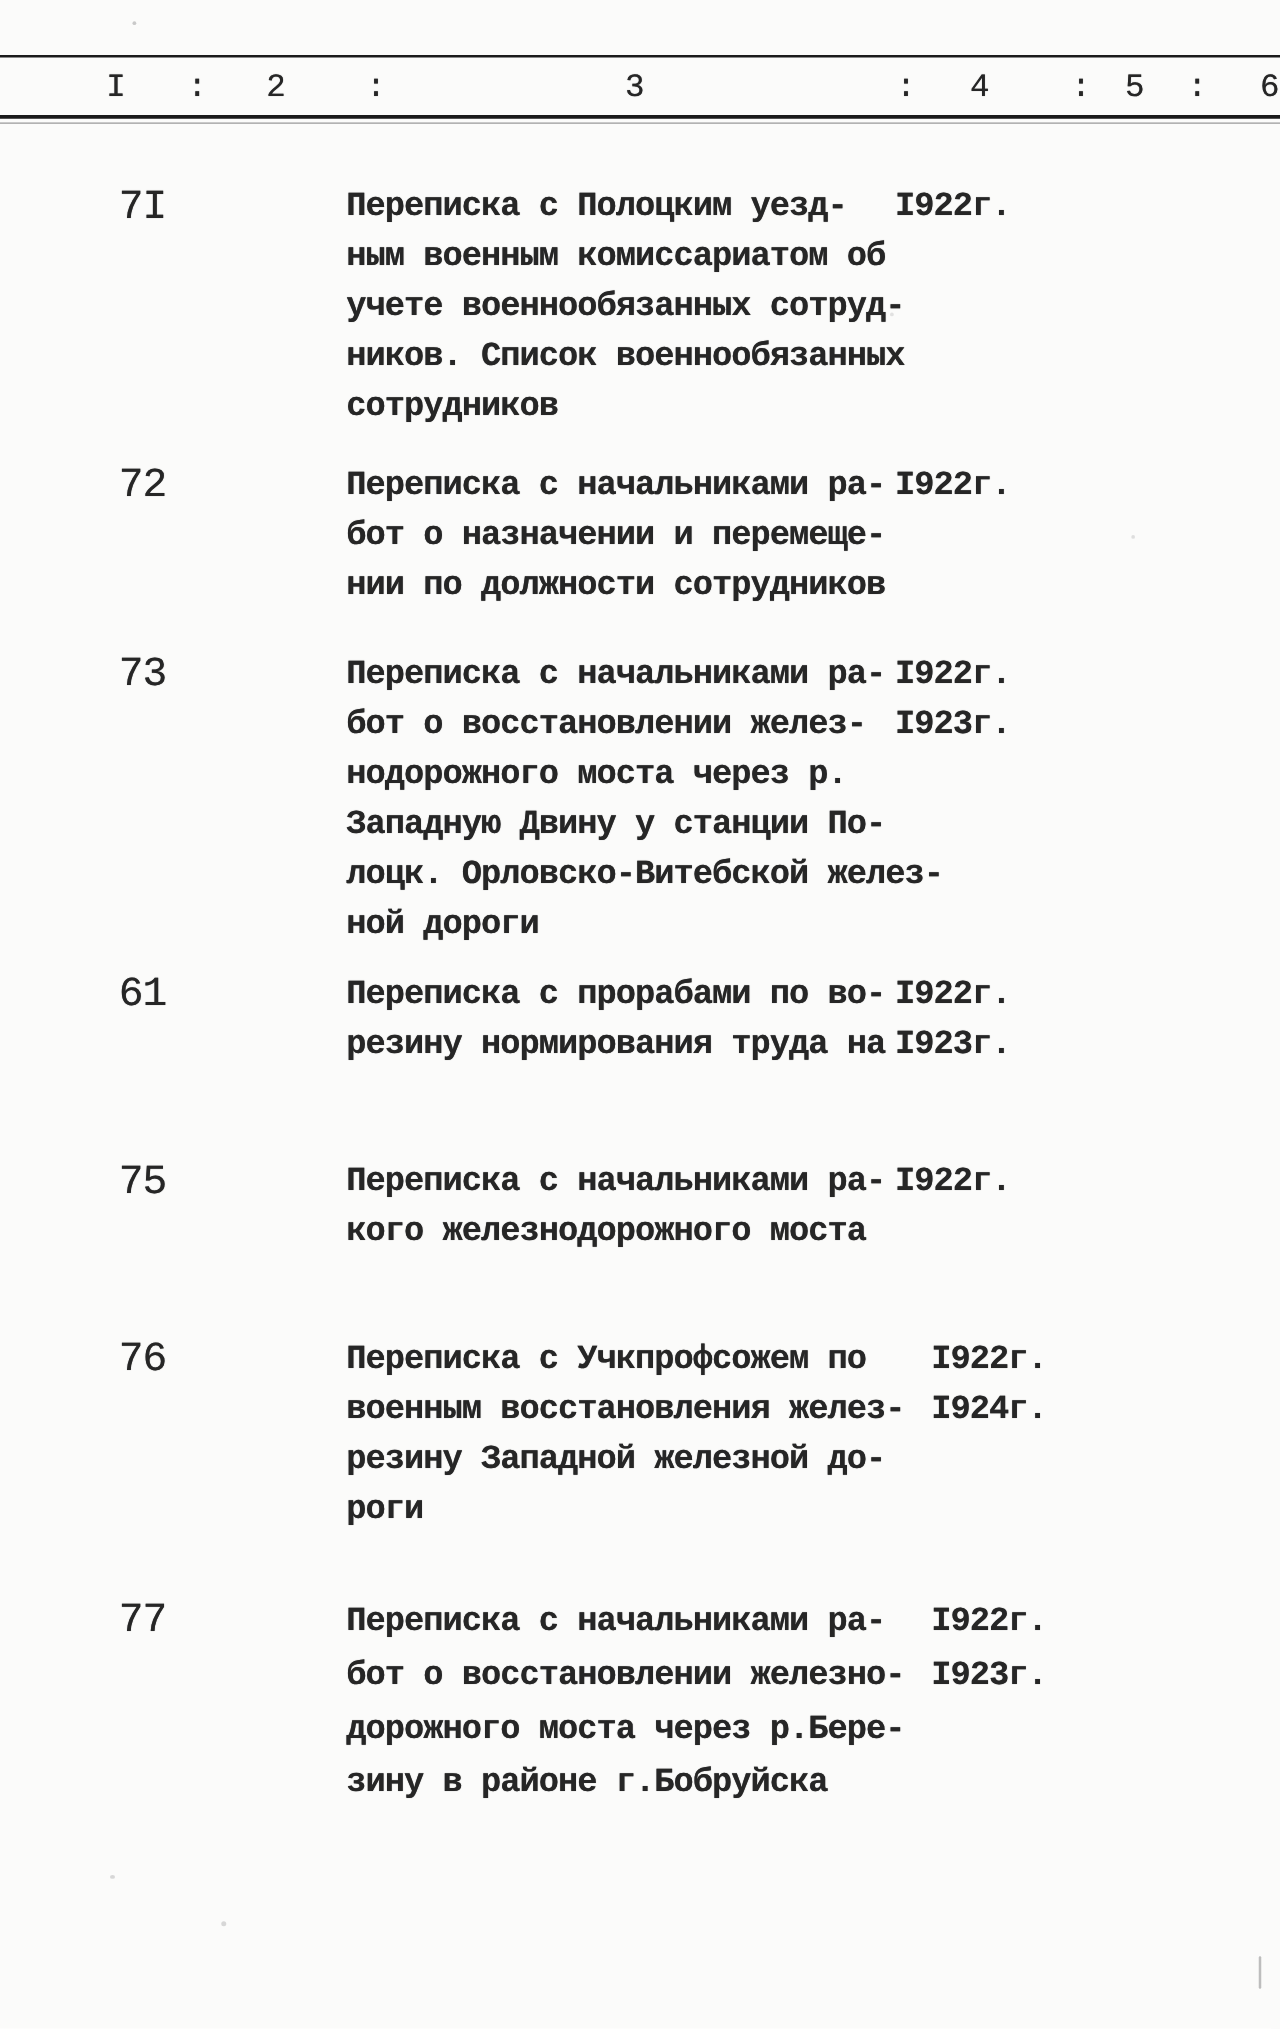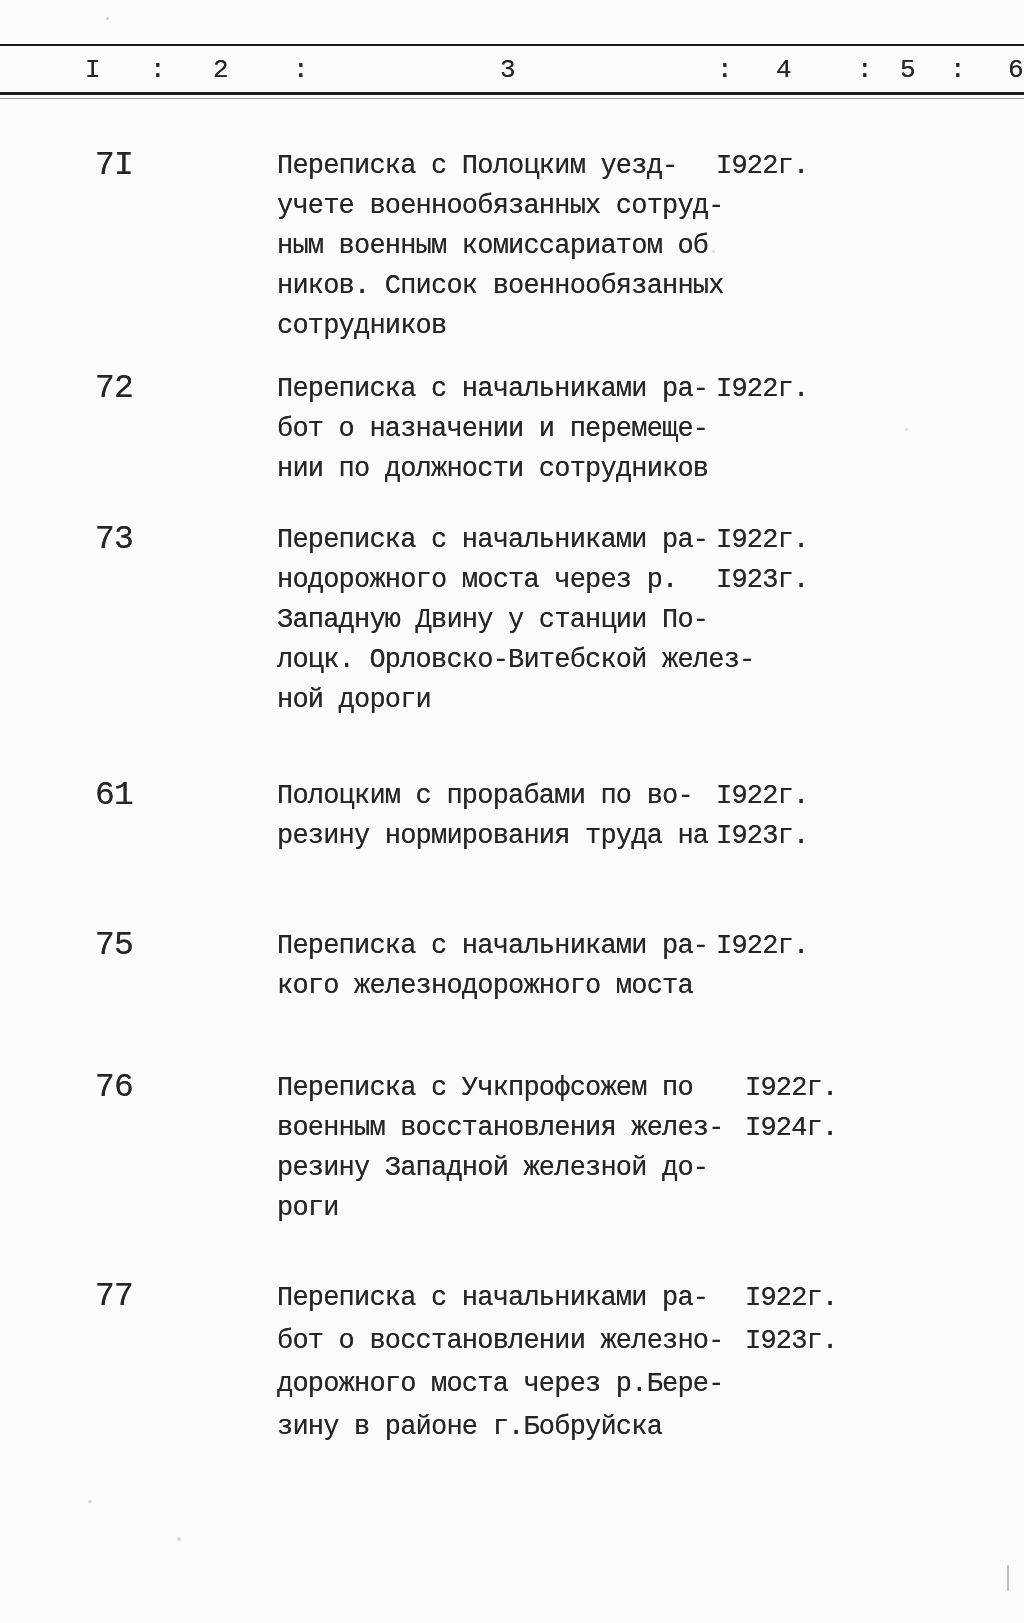--- a/index.html
+++ b/index.html
@@ -63,6 +63,7 @@
     letter-spacing: -0.8px;
     text-shadow: 0 0 0.6px rgba(25,25,25,.75);
     white-space: pre;
+    font-weight: bold;
   }
   .lh43 .line { height: 43px; line-height: 43px; }
 

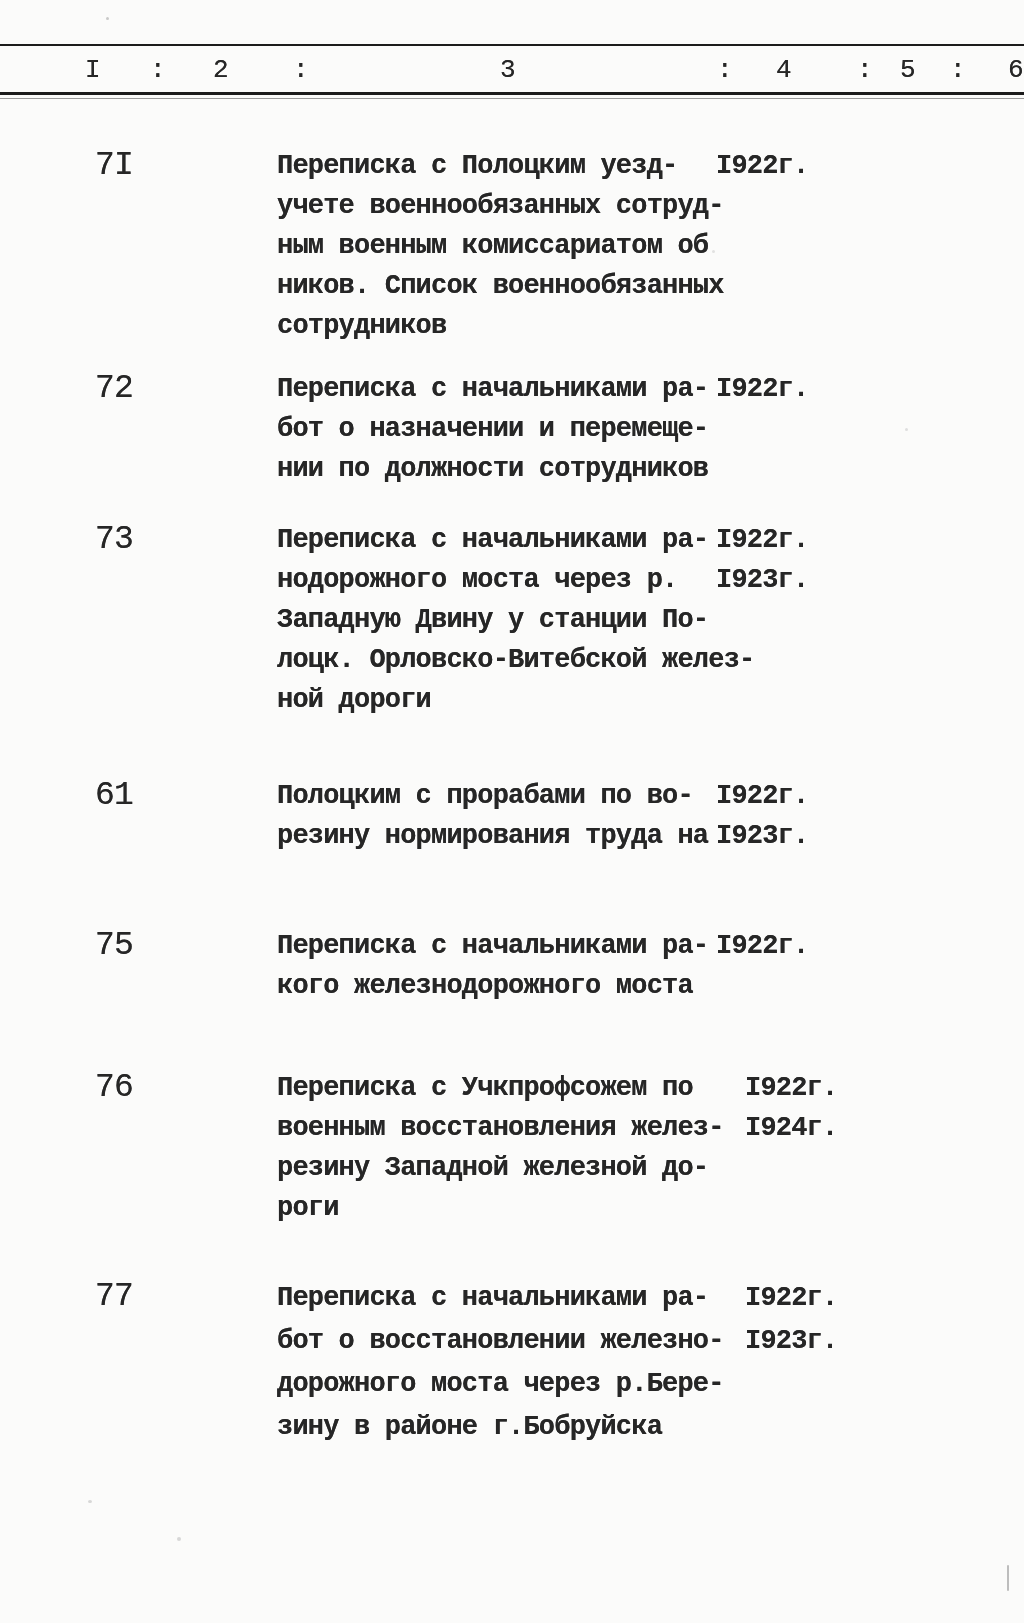--- a/index.html
+++ b/index.html
@@ -100,8 +100,8 @@
     <div class="num">7I</div>
     <div class="desc">
       <div class="line">Переписка с Полоцким уезд-</div>
+      <div class="line">ным военным комиссариатом об</div>
       <div class="line">учете военнообязанных сотруд-</div>
-      <div class="line">ным военным комиссариатом об</div>
       <div class="line">ников. Список военнообязанных</div>
       <div class="line">сотрудников</div>
     </div>

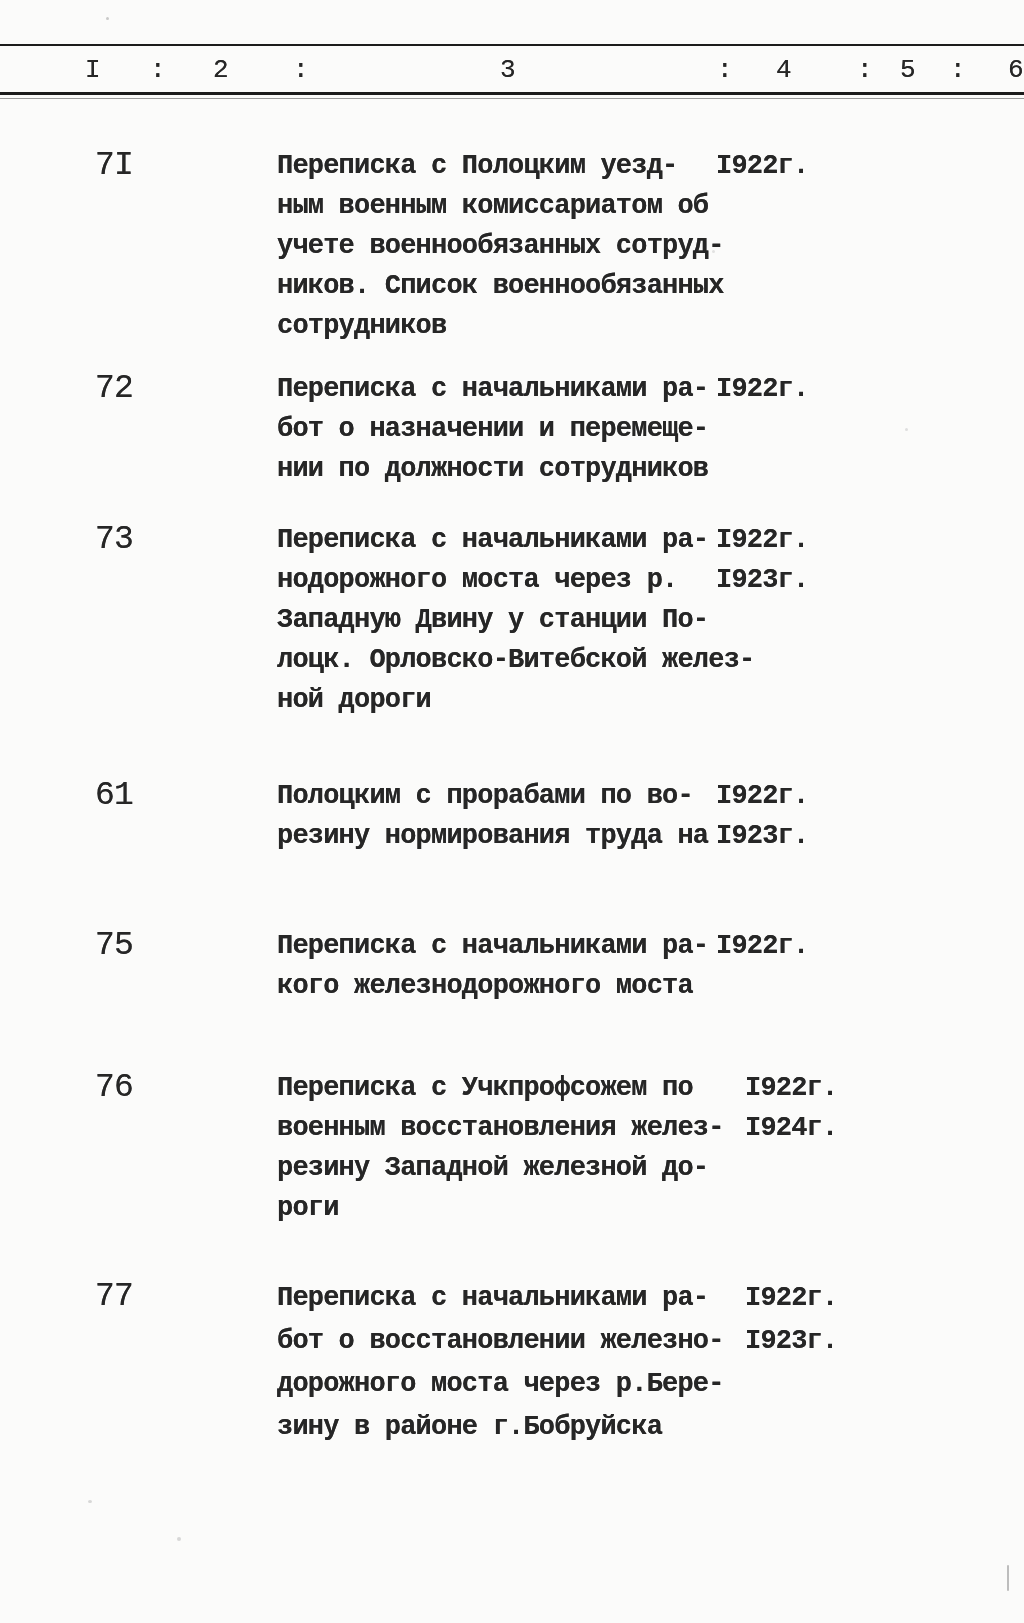--- a/index.html
+++ b/index.html
@@ -126,6 +126,7 @@
     <div class="num">73</div>
     <div class="desc">
       <div class="line">Переписка с начальниками ра-</div>
+      <div class="line">бот о восстановлении желез-</div>
       <div class="line">нодорожного моста через р.</div>
       <div class="line">Западную Двину у станции По-</div>
       <div class="line">лоцк. Орловско-Витебской желез-</div>

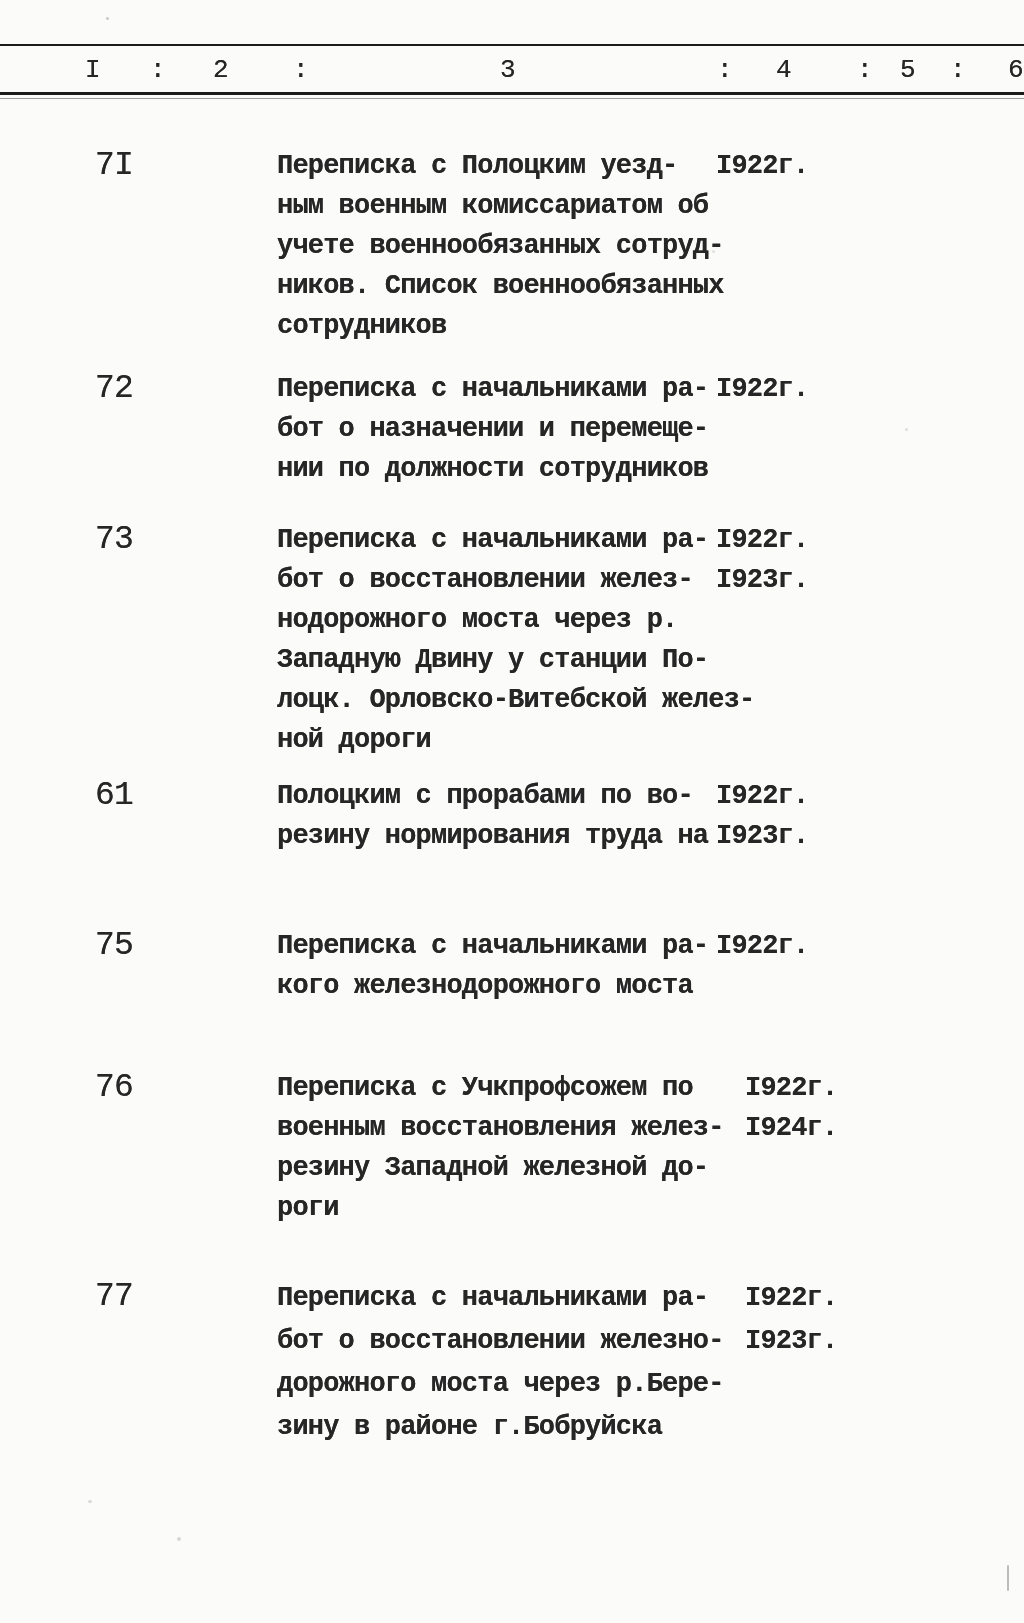--- a/index.html
+++ b/index.html
@@ -141,7 +141,7 @@
   <section class="entry" style="top:776px">
     <div class="num">61</div>
     <div class="desc">
-      <div class="line">Полоцким с прорабами по во-</div>
+      <div class="line">Переписка с прорабами по во-</div>
       <div class="line">резину нормирования труда на</div>
     </div>
     <div class="years">

